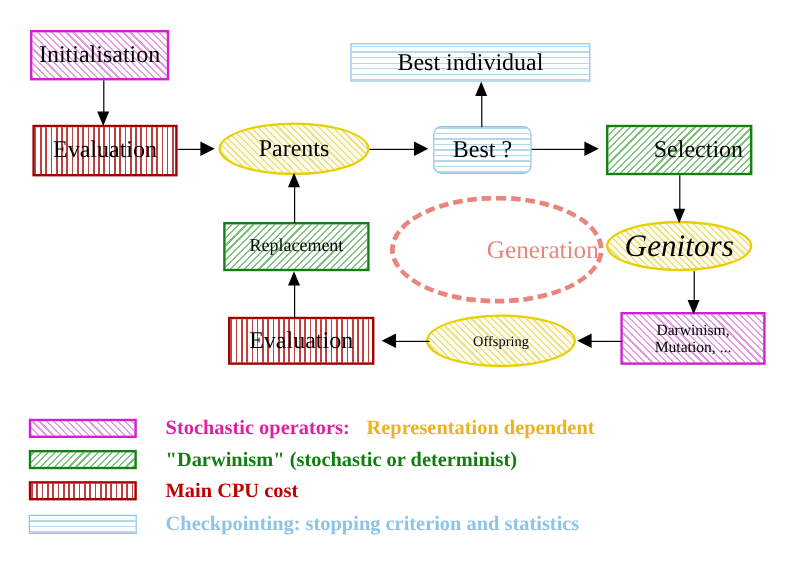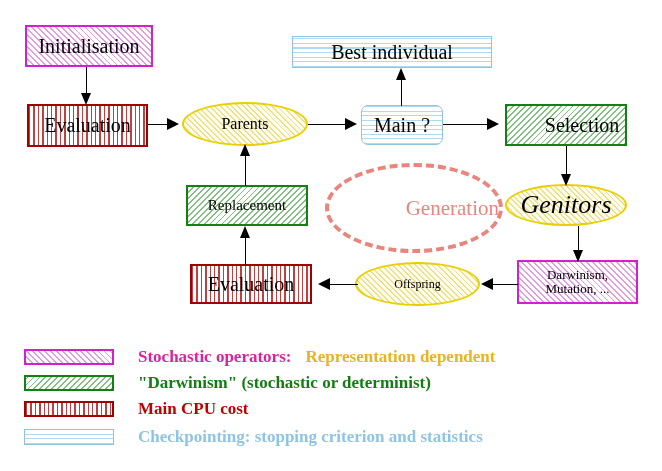--- a/index.html
+++ b/index.html
@@ -81,7 +81,7 @@
 
 <div id="canvas">
 
-  <div class="node h-magenta" style="left:25px;top:25px;width:128px;height:42px;font-size:20px;">
+  <div class="node h-magenta" style="left:25px;top:25px;width:116px;height:42px;font-size:20px;">
     <span>Initialisation</span>
   </div>
 

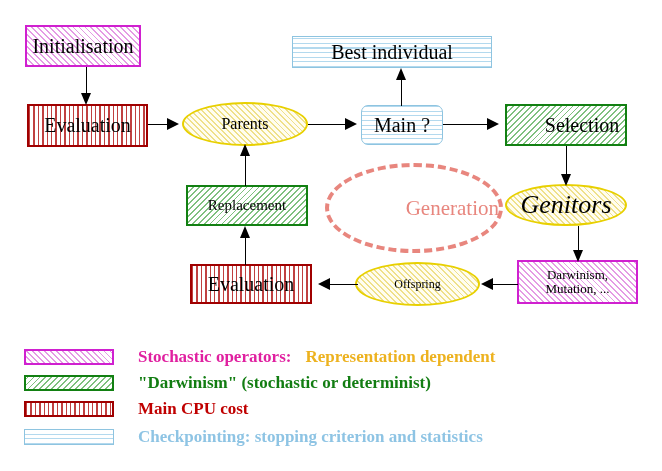--- a/index.html
+++ b/index.html
@@ -89,7 +89,7 @@
     <span>Evaluation</span>
   </div>
 
-  <div class="node h-yellow ellipse" style="left:182px;top:102px;width:126px;height:44px;font-size:16px;">
+  <div class="node h-yellow ellipse" style="left:182px;top:102px;width:126px;height:44px;font-size:20px;">
     <span>Parents</span>
   </div>
 

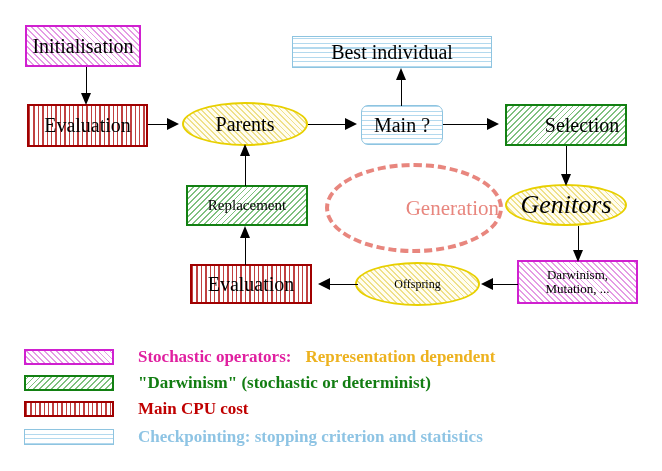--- a/index.html
+++ b/index.html
@@ -98,7 +98,7 @@
   </div>
 
   <div class="node h-blue rounded" style="left:361px;top:105px;width:82px;height:40px;font-size:20px;">
-    <span>Main ?</span>
+    <span>Best ?</span>
   </div>
 
   <div class="node h-green" style="left:505px;top:104px;width:122px;height:42px;font-size:20px;padding-left:32px;">

